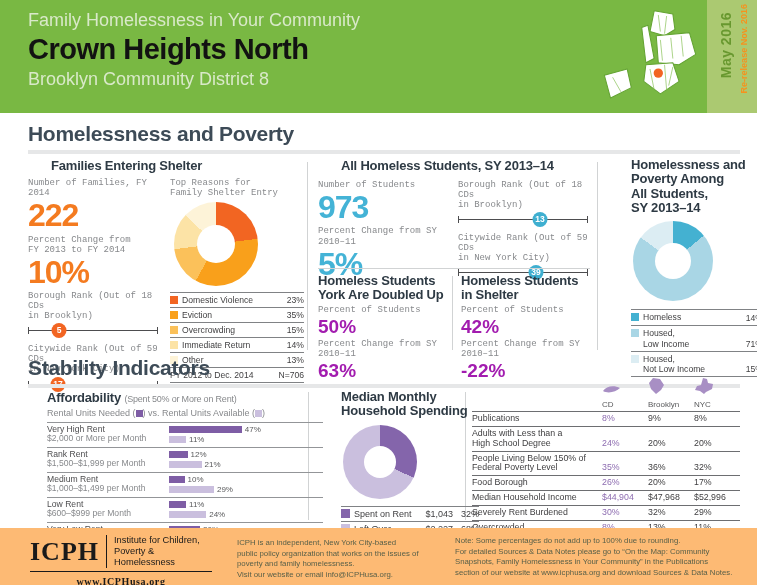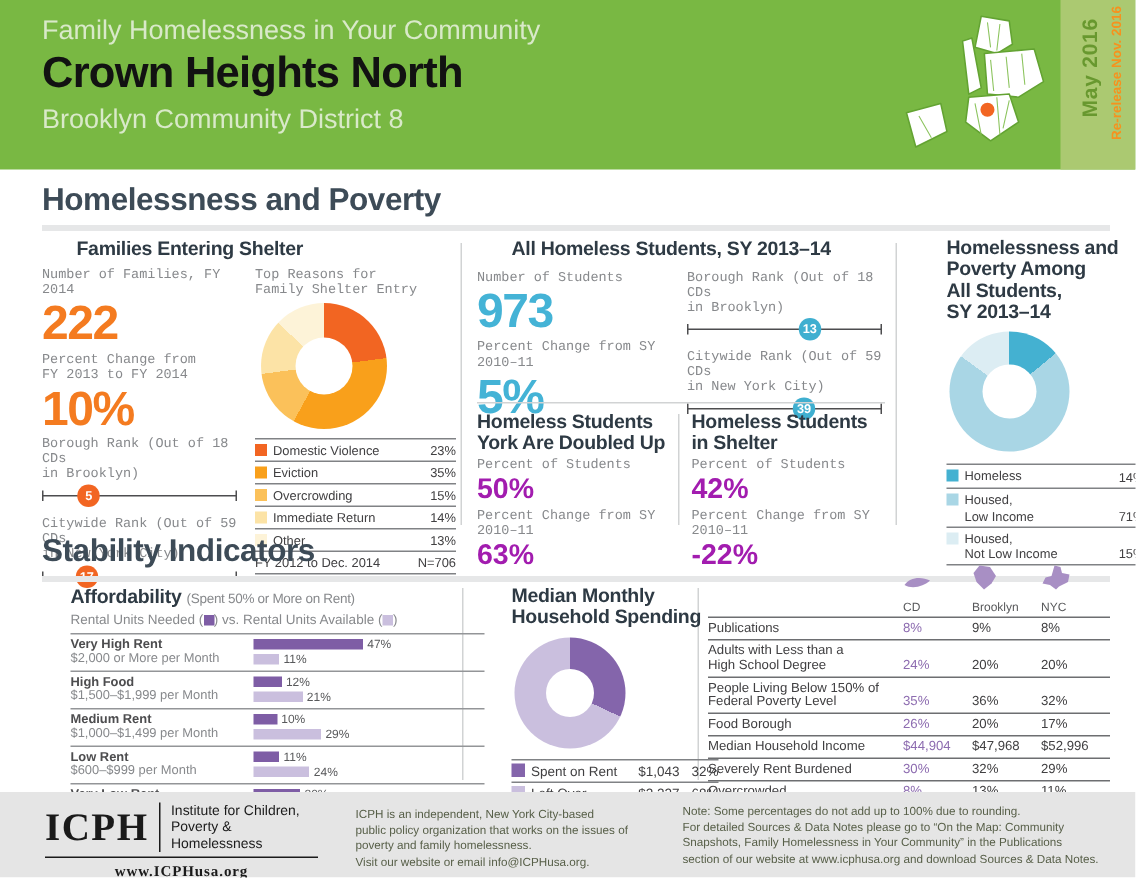--- a/index.html
+++ b/index.html
@@ -62,7 +62,7 @@
   .aff-rows{margin-top:4px;border-bottom:1px solid #939598;}
   .aff-row{display:flex;border-top:1px solid #939598;padding:2px 0 2px;}
   .aff-lbls{width:122px;flex:none;}
-  .aff-l1{font-size:8.6px;color:#4d4d4f;line-height:1.1;font-weight:bold;}
+  .aff-l1{font-size:8.6px;color:#4d4d4f;line-height:1.1;}
   .aff-l2{font-size:8.6px;color:#87898c;line-height:1.1;}
   .aff-bars{flex:1;padding-top:0px;}
   .bar-line{display:flex;align-items:center;margin:0 0 1px;}

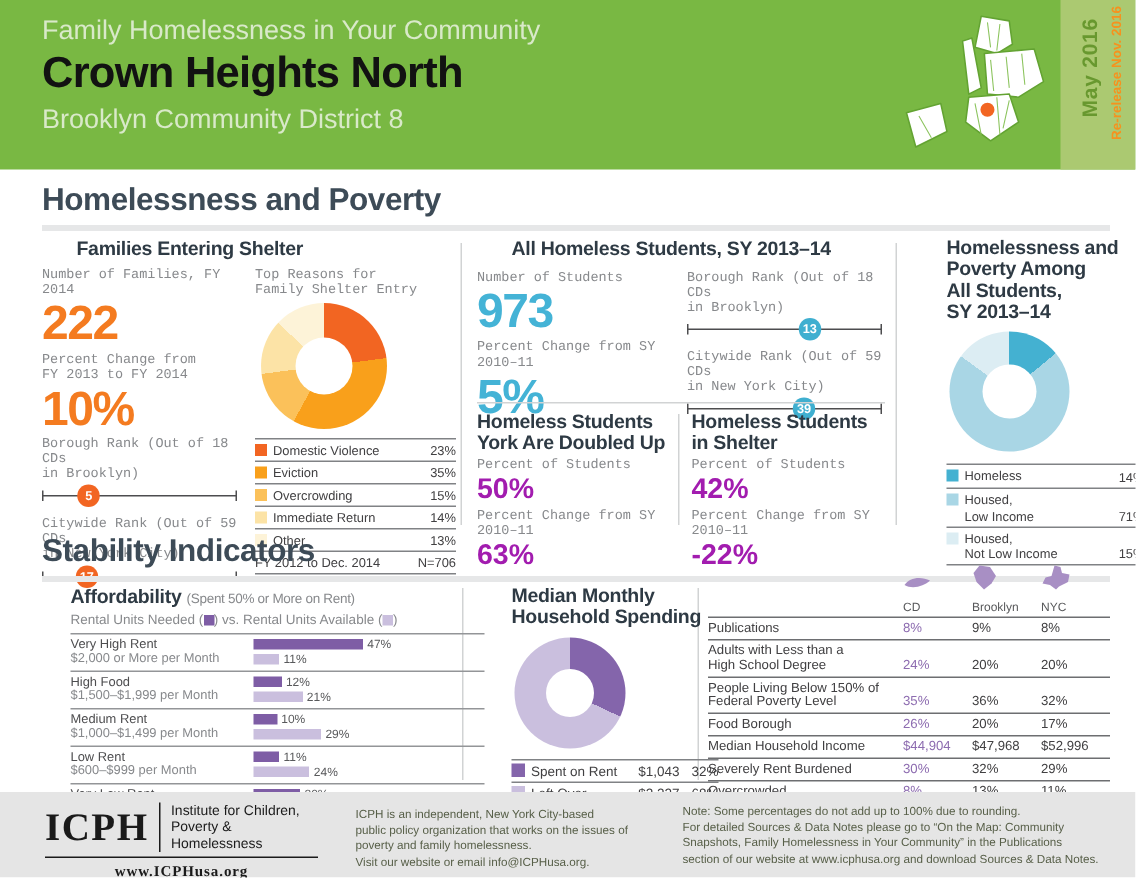--- a/index.html
+++ b/index.html
@@ -335,7 +335,7 @@
     </div>
     <div class="aff-row">
       <div class="aff-lbls">
-        <div class="aff-l1">High Food</div>
+        <div class="aff-l1">Rank Rent</div>
         <div class="aff-l2">$1,500–$1,999 per Month</div>
       </div>
       <div class="aff-bars">

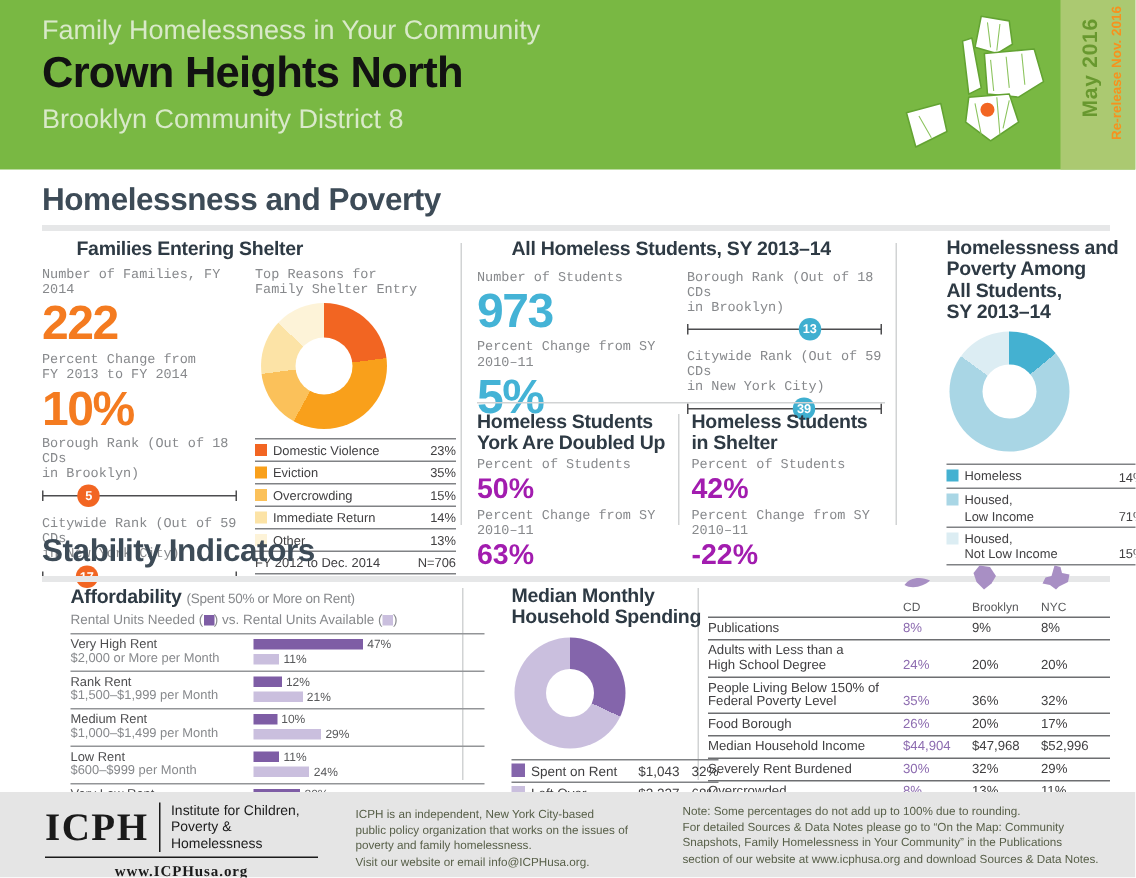--- a/index.html
+++ b/index.html
@@ -87,7 +87,7 @@
   .cmp-row.last{border-bottom:1px solid #6d6e71;}
   .cmp-row .c-v.cd{color:#8d6cb0;}
   
-  .footer{position:absolute;left:0;top:528px;width:757px;height:57px;background:#e5e5e5;}
+  .footer{position:absolute;left:0;top:528px;width:757px;height:57px;background:#fdba74;}
   .logo-blk{position:absolute;left:30px;top:7px;width:182px;}
   .logo-row{display:flex;align-items:center;border-bottom:1px solid #1a1a1a;padding-bottom:3px;}
   .icph{font-family:"Liberation Serif",serif;font-size:26px;font-weight:bold;color:#1a1a1a;

